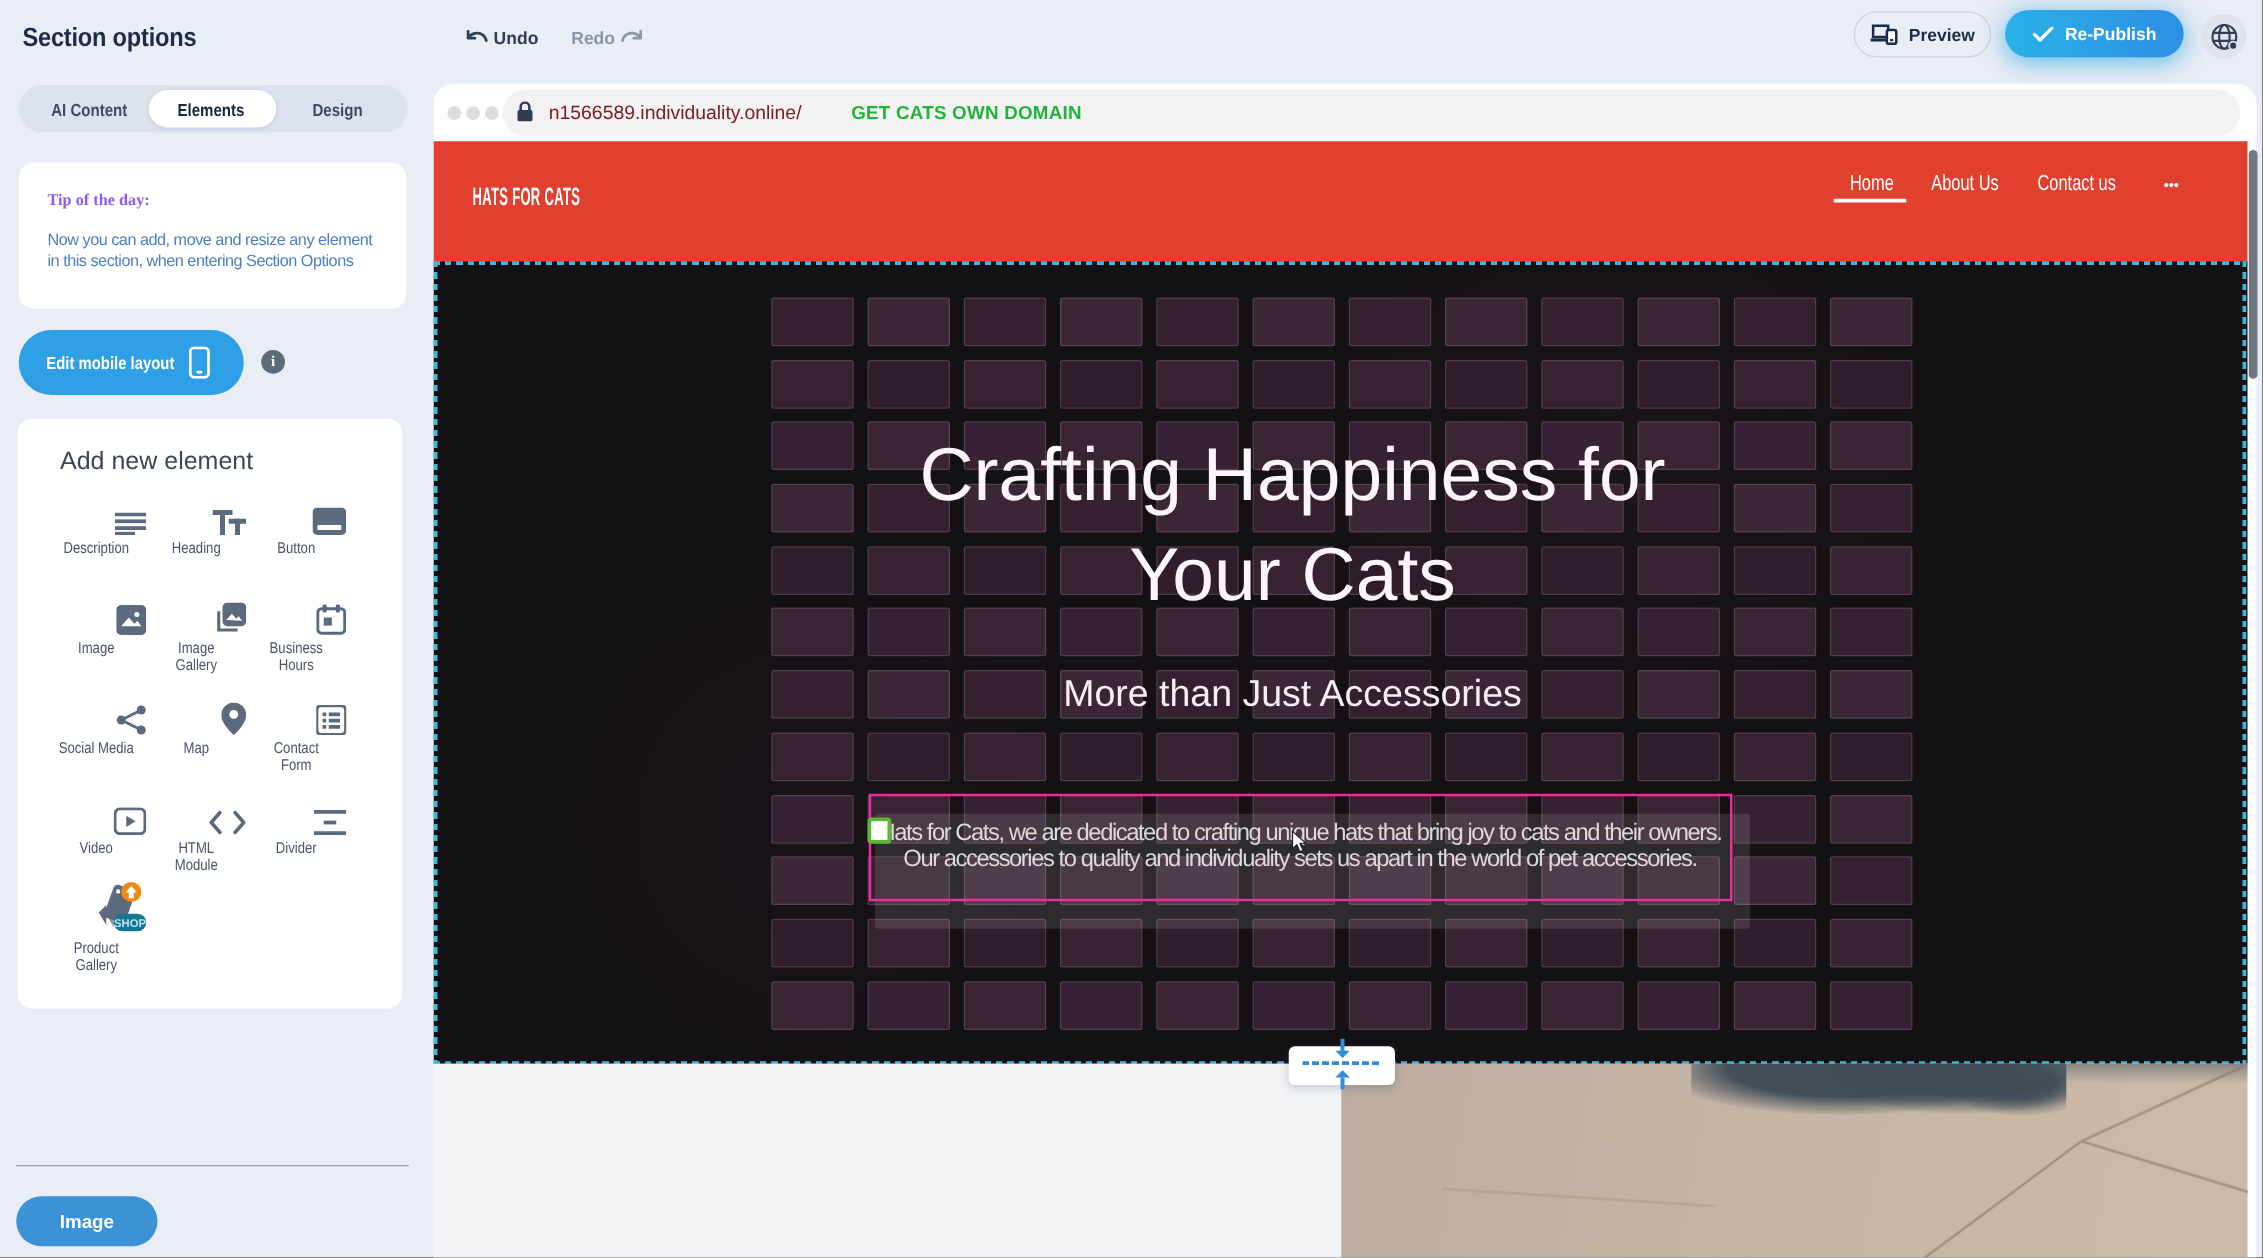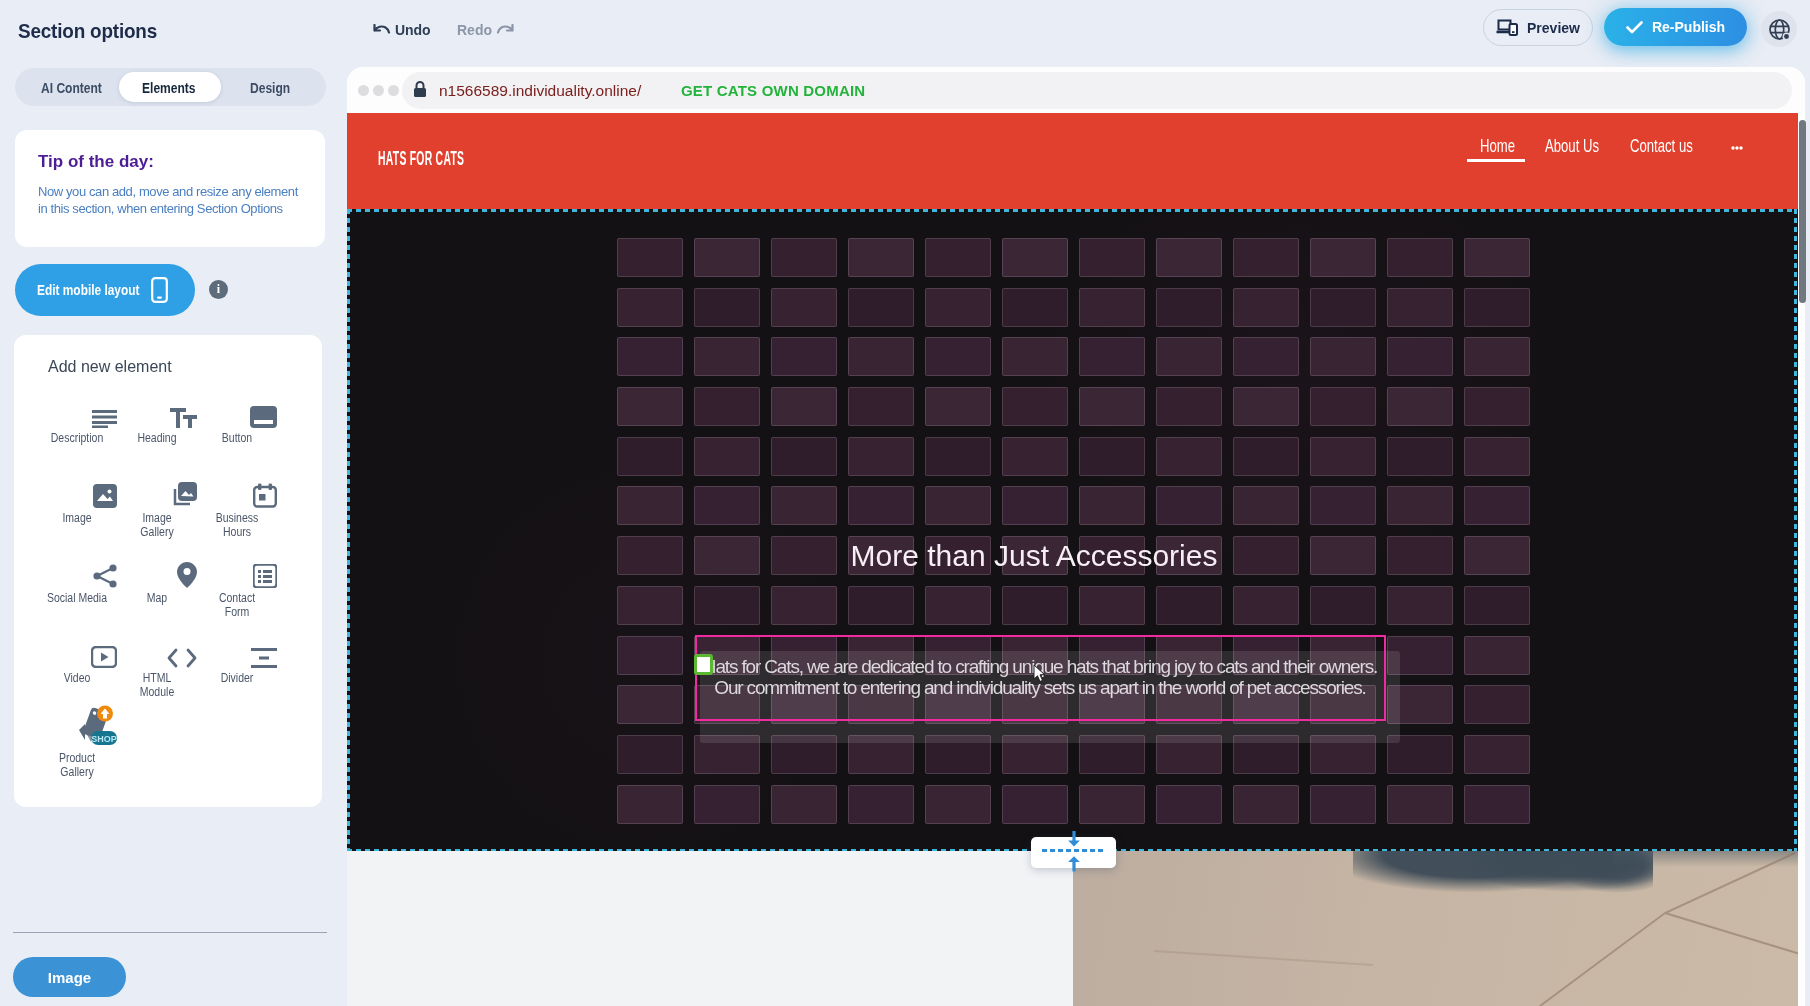--- a/index.html
+++ b/index.html
@@ -19,7 +19,7 @@
 #tabActive { left:119px; top:72px; width:102px; height:30px; border-radius:15px; background:#fff; box-shadow:0 1px 4px rgba(30,50,90,0.12); }
 .tabtxt { top:80px; font-size:14px; font-weight:bold; color:#3c4c63; transform:scaleX(0.86); transform-origin:left center; white-space:nowrap; }
 #tipCard { left:15px; top:130px; width:310px; height:117px; border-radius:12px; background:#fff; }
-#tipTitle { left:38px; top:152px; font-size:17px; font-weight:bold; color:#4c1d95; }
+#tipTitle { left:38px; top:152px; font-size:13px; font-weight:bold; color:#8b5cf6;font-family:Liberation Serif, serif; }
 #tipBody { left:38px; top:184px; font-size:13px; letter-spacing:-0.4px; color:#4a7fc1; line-height:16.5px; }
 #editBtn { left:15px; top:264px; width:180px; height:52px; border-radius:26px; background:#2f9fe6; display:flex; align-items:center; color:#fff; font-size:14px; font-weight:bold; padding-left:22px; gap:10px; }
 #infoI { left:209px; top:280px; width:19px; height:19px; border-radius:50%; background:#5d6b7a; color:#fff; font-size:12px; font-weight:bold; display:flex; align-items:center; justify-content:center; font-family:"Liberation Serif",serif; }

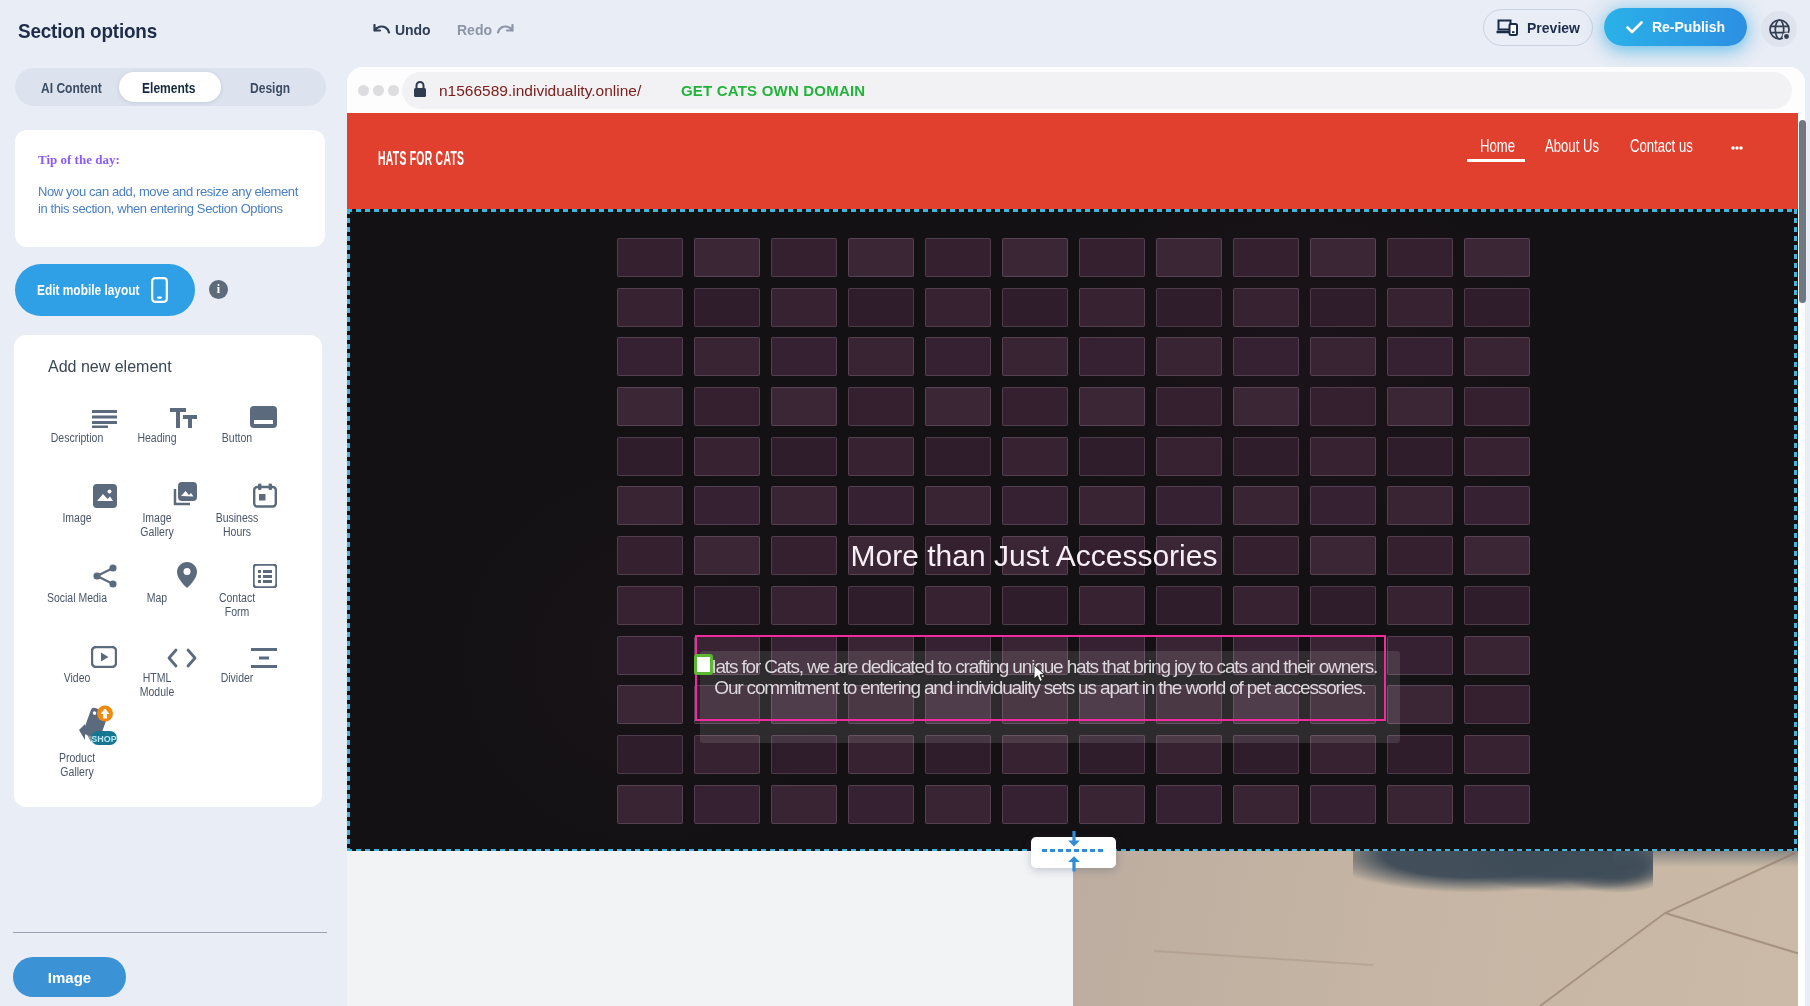--- a/index.html
+++ b/index.html
@@ -24,7 +24,7 @@
 #editBtn { left:15px; top:264px; width:180px; height:52px; border-radius:26px; background:#2f9fe6; display:flex; align-items:center; color:#fff; font-size:14px; font-weight:bold; padding-left:22px; gap:10px; }
 #infoI { left:209px; top:280px; width:19px; height:19px; border-radius:50%; background:#5d6b7a; color:#fff; font-size:12px; font-weight:bold; display:flex; align-items:center; justify-content:center; font-family:"Liberation Serif",serif; }
 #elCard { left:14px; top:335px; width:308px; height:472px; border-radius:12px; background:#fff; }
-#elTitle { left:48px; top:358px; font-size:16px; color:#3a4756; }
+#elTitle { left:48px; top:358px; font-size:20px; color:#3a4756; }
 .el { position:absolute; width:80px; text-align:center; }
 .el .ic { height:26px; display:flex; align-items:flex-end; justify-content:flex-end; color:#5b6a7d; }
 .el .lb { margin-top:4px; font-size:12.5px; line-height:13.5px; color:#4a5568; transform:scaleX(0.84); }

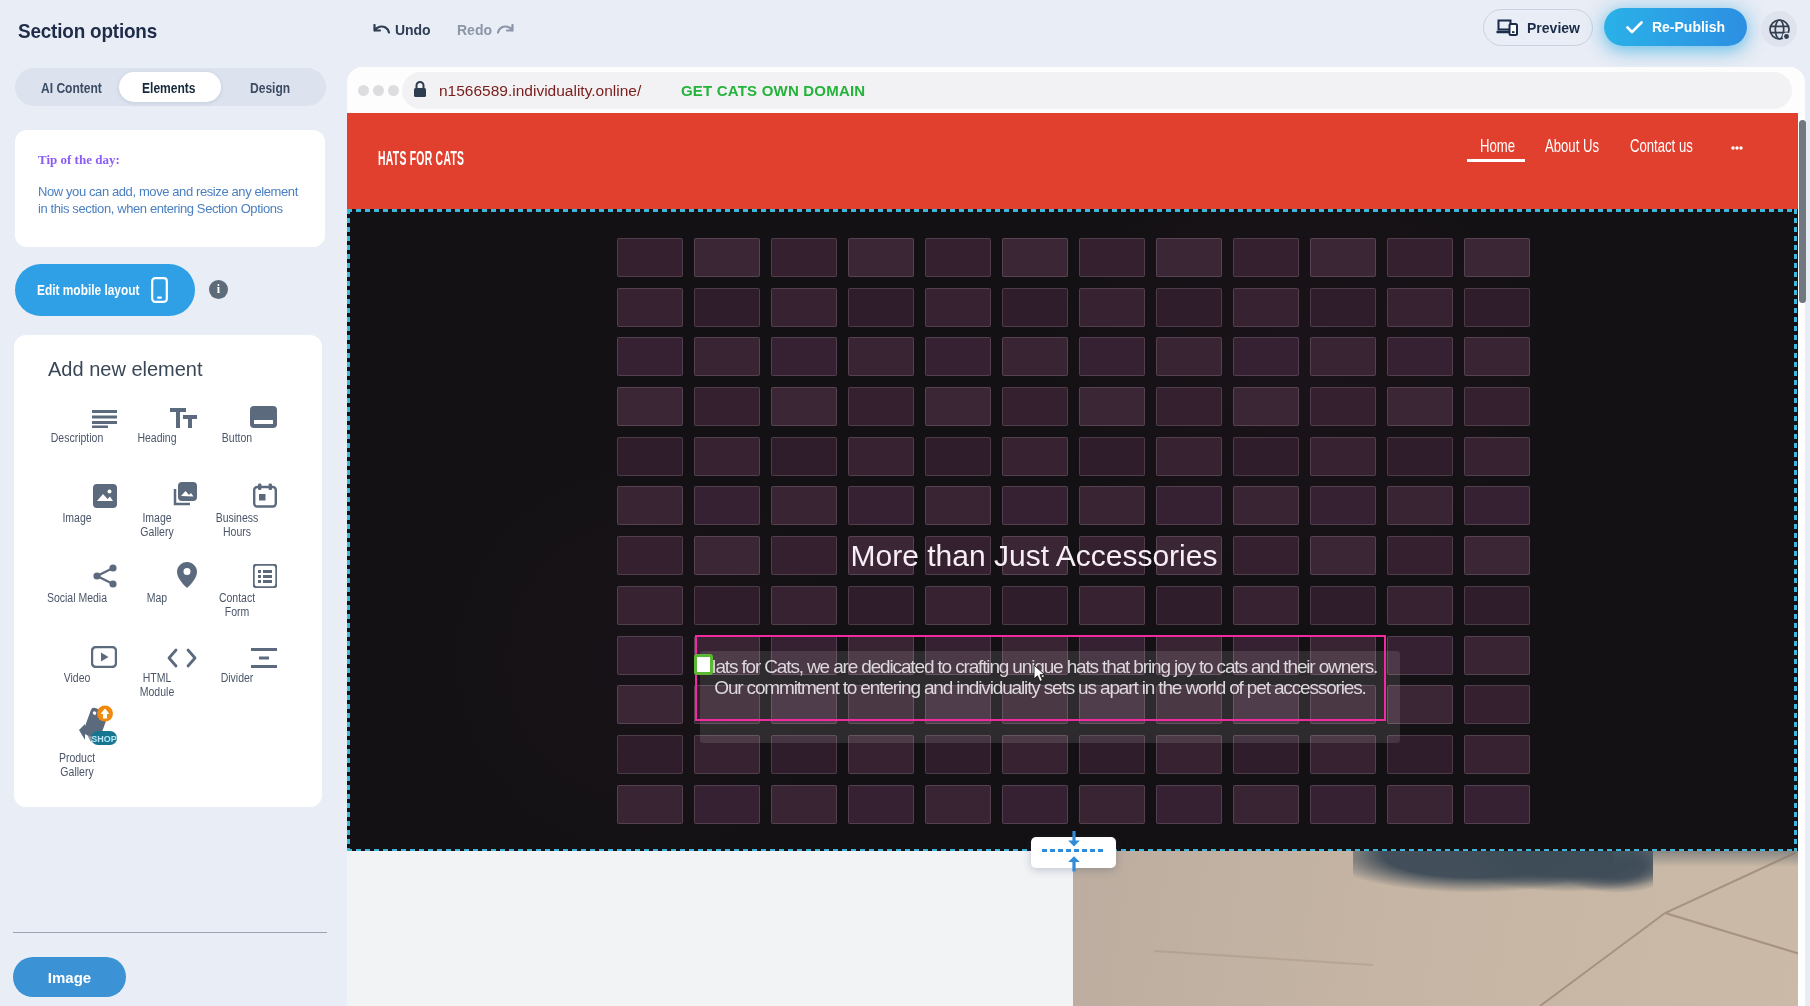--- a/index.html
+++ b/index.html
@@ -446,6 +446,7 @@
       <i style="background:#392433"></i>
       <i style="background:#352131"></i>
     </div>
+  <div class="abs" id="h1a">Crafting Happiness for<br>Your Cats</div>
   <div class="abs" id="h2a">More than Just Accessories</div>
   <div class="abs" id="descGhost"></div>
   <div class="abs" id="descBox"></div>

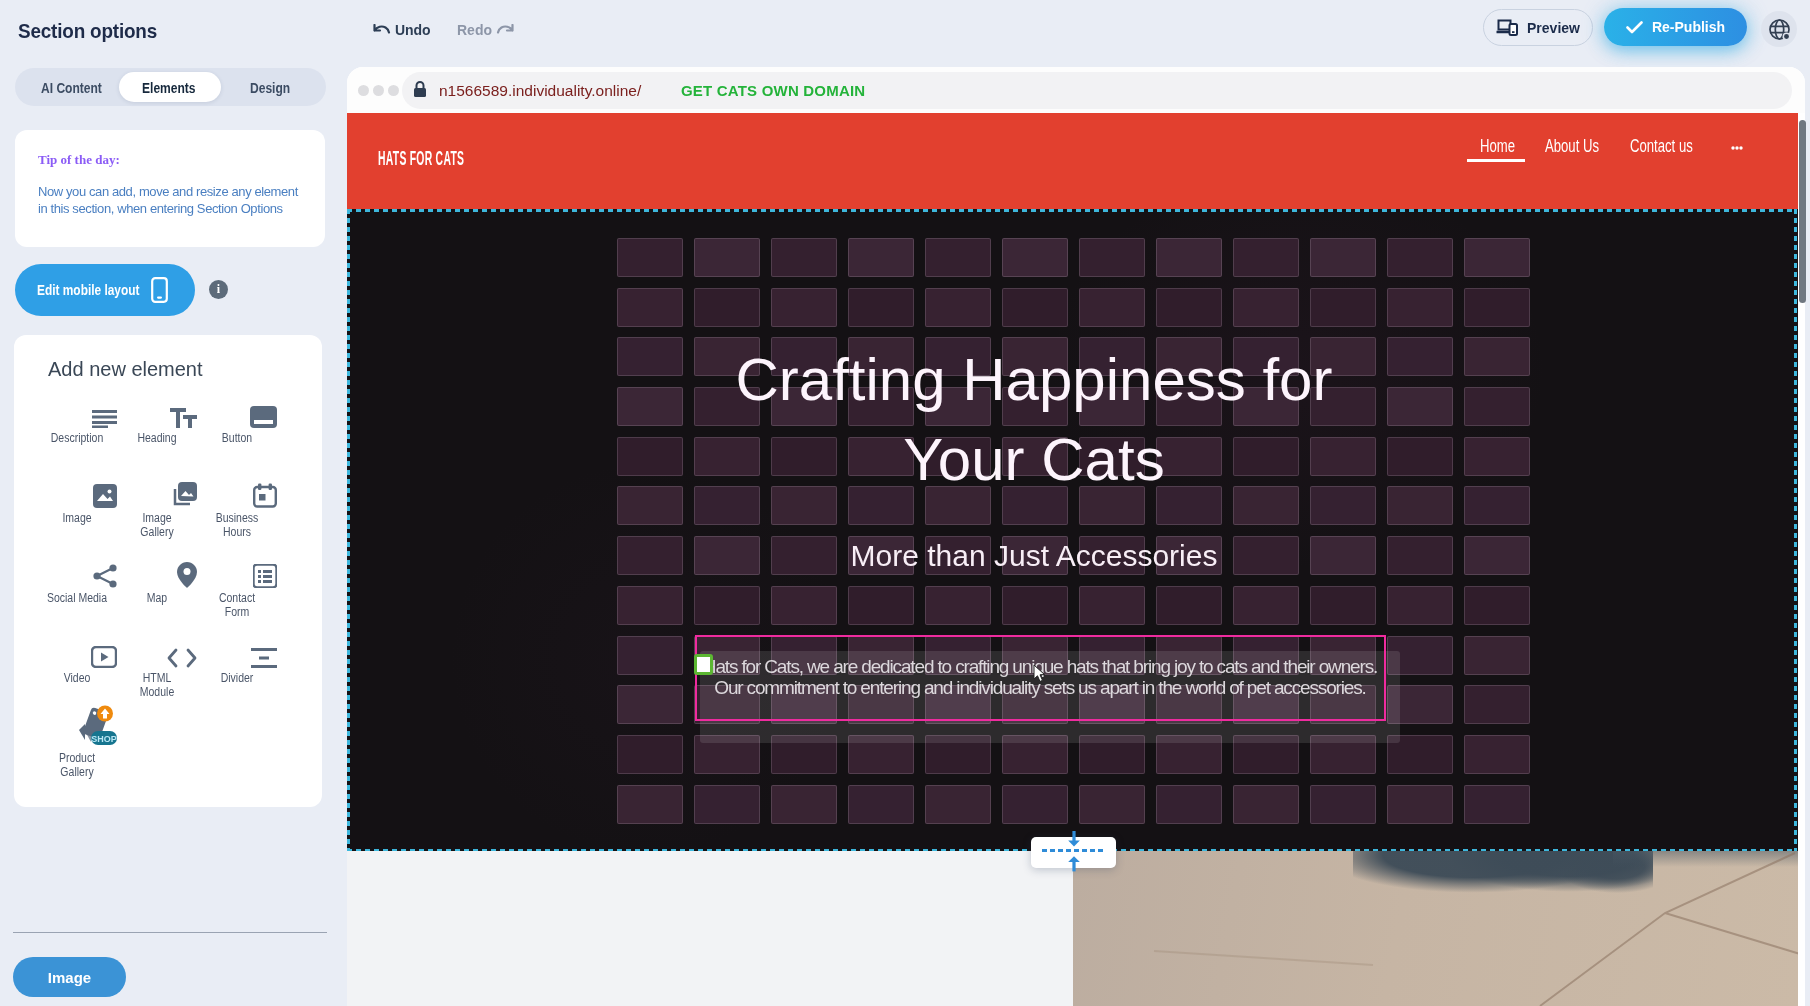--- a/index.html
+++ b/index.html
@@ -452,7 +452,7 @@
   <div class="abs" id="descBox"></div>
   <div class="abs" id="descText">
       <div>Hats for Cats, we are dedicated to crafting unique hats that bring joy to cats and their owners.</div>
-      <div>Our commitment to entering and individuality sets us apart in the world of pet accessories.</div>
+      <div>Our accessories to quality and individuality sets us apart in the world of pet accessories.</div>
     </div>
   <div class="abs" id="handle"></div>
   <svg class="abs" style="left:686px; top:455px;" width="13" height="19" viewBox="0 0 13 19">

